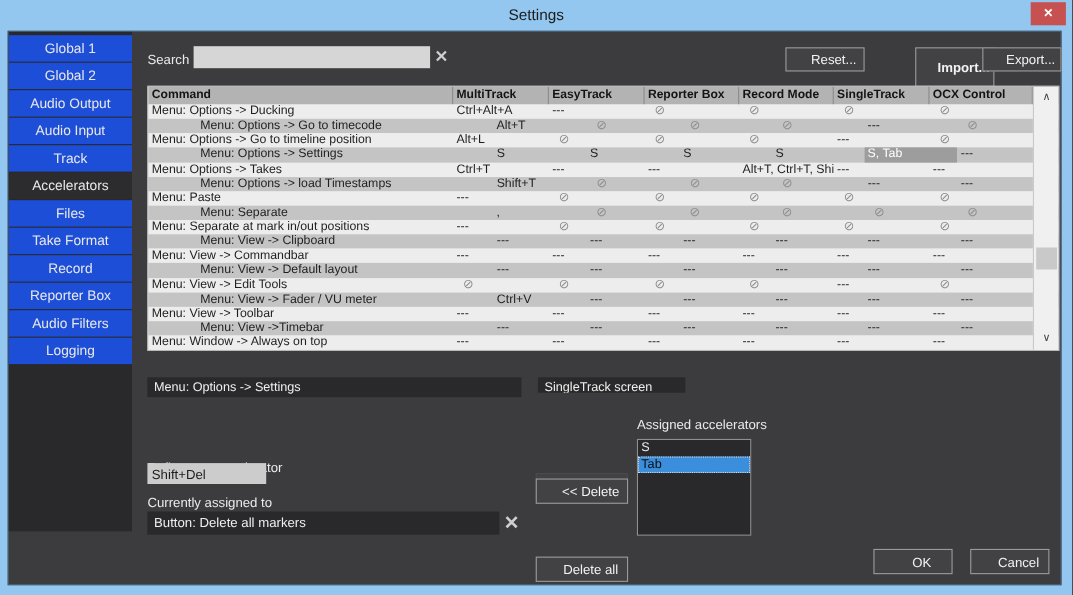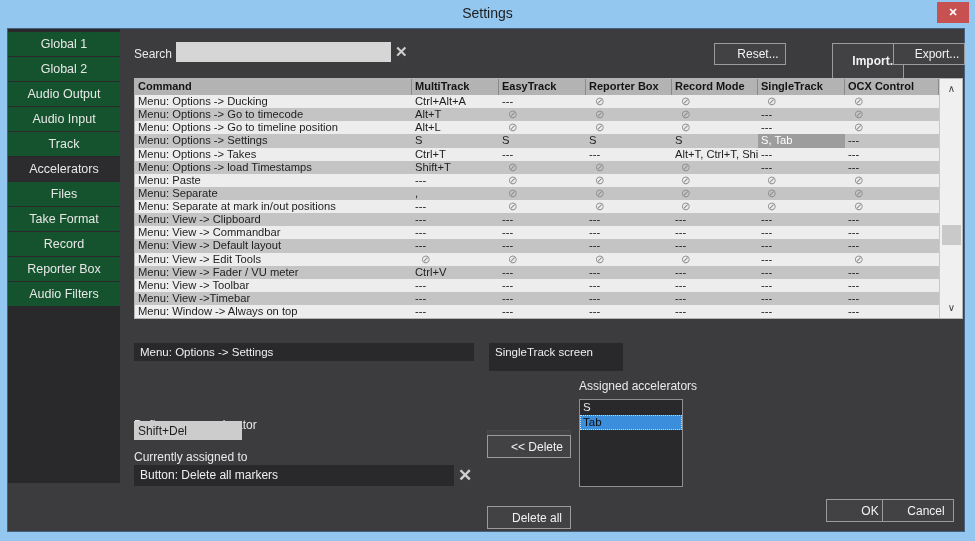--- a/index.html
+++ b/index.html
@@ -28,7 +28,7 @@
   .sidebar { position:absolute; left:0; top:0; width:112px; height:454px; background:#29292c; }
   .side-item {
     position:relative; margin:0 0 1px 0; height:24px; line-height:24px;
-    background:#14532d; color:#e8e8e8; font-size:12.5px; text-align:center;
+    background:#1d4ed8; color:#e8e8e8; font-size:12.5px; text-align:center;
     cursor:default;
   }
   .side-item:first-child { margin-top:3px; }

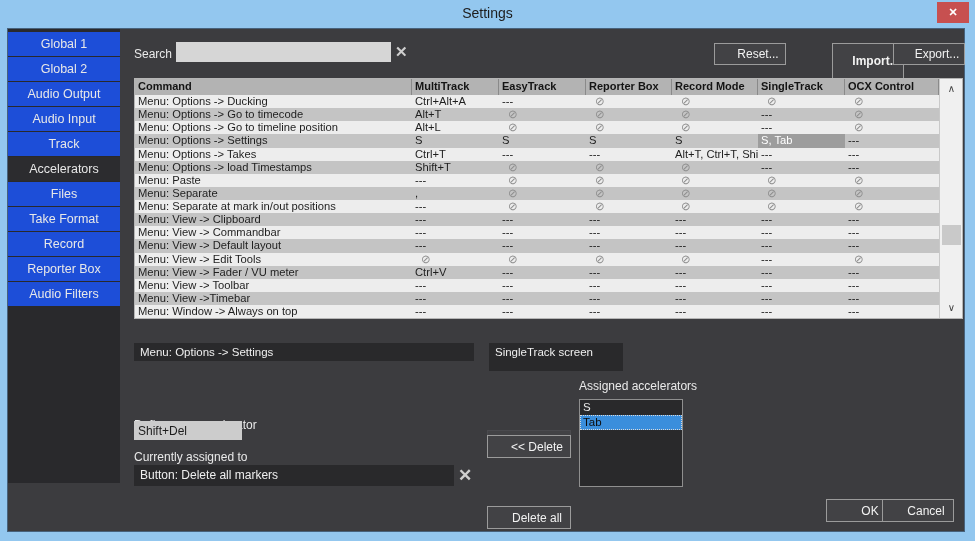--- a/index.html
+++ b/index.html
@@ -61,7 +61,7 @@
   .tbody { display:flex; flex-direction:column; height:223px;border-radius:12px; }
   .tr { display:flex; flex:1; }
   .tr.odd  { background:#ededed; }
-  .tr.even { background:#c4c4c4; }
+  .tr.even { background:#c4c4c4;padding-left:44px; }
   .td {
     font-size:11.2px; color:#1e1e1e; line-height:13px;
     padding-left:3px; overflow:hidden; white-space:nowrap;

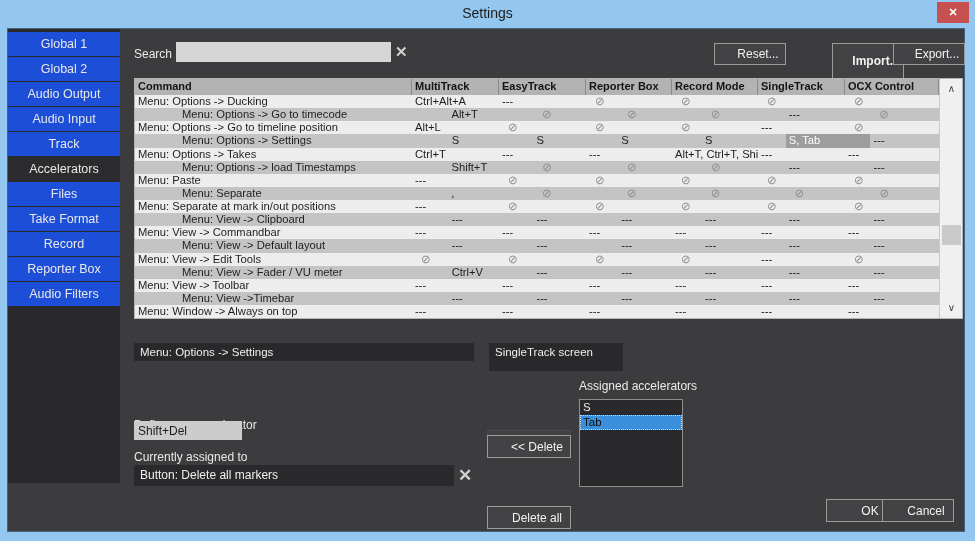--- a/index.html
+++ b/index.html
@@ -121,6 +121,7 @@
         <div class="side-item">Record</div>
         <div class="side-item">Reporter Box</div>
         <div class="side-item">Audio Filters</div>
+        <div class="side-item">Logging</div>
       </div>
 
     <span class="lbl" style="left:126px; top:18px;">Search</span>

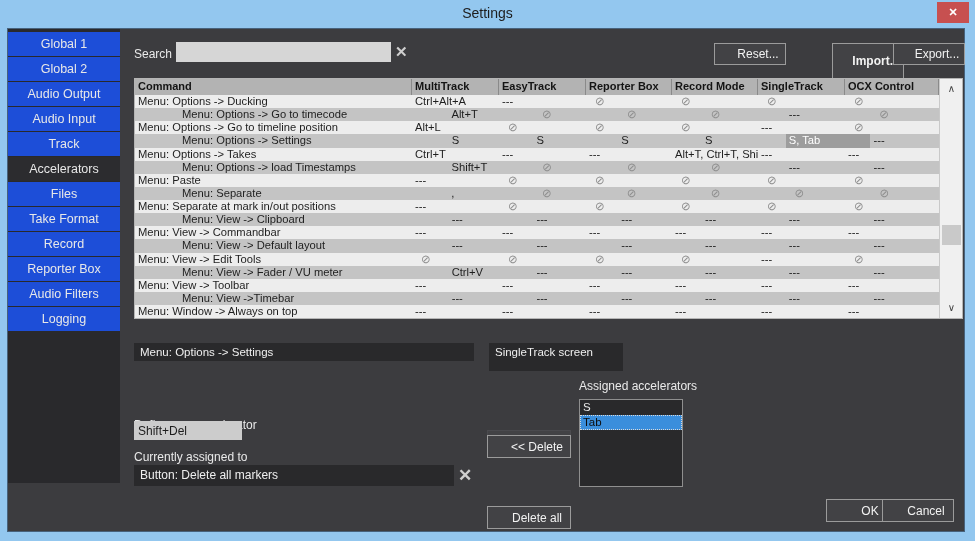--- a/index.html
+++ b/index.html
@@ -82,7 +82,7 @@
     font-size:11.5px; padding-left:6px; overflow:hidden; white-space:nowrap;
   }
   .field-command { left:126px; top:314px; width:340px; height:18px; line-height:18px; }
-  .field-screen  { left:481px; top:314px; width:134px; height:28px; line-height:18px; }
+  .field-screen  { left:481px; top:314px; width:134px; height:14px; line-height:18px; }
   .field-assigned{ left:126px; top:436px; width:320px; height:21px; line-height:21px; font-size:12px; }
   
   .light-input {

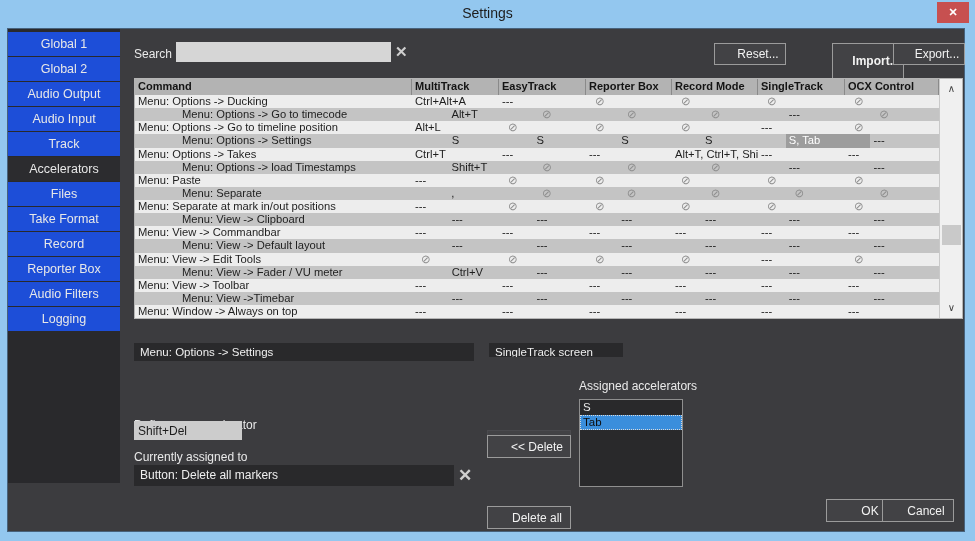--- a/index.html
+++ b/index.html
@@ -324,7 +324,7 @@
     <button class="btn" style="left:479px; top:406px; width:84px; height:23px;">&lt;&lt; Delete</button>
     <button class="btn" style="left:479px; top:433px; width:84px; height:23px;margin-top:44px;">Delete all</button>
 
-    <button class="btn" style="left:786px; top:470px; width:72px; height:23px;margin-left:32px;">OK</button>
+    <button class="btn" style="left:786px; top:470px; width:72px; height:23px;">OK</button>
     <button class="btn" style="left:874px; top:470px; width:72px; height:23px;">Cancel</button>
 
   </div>

